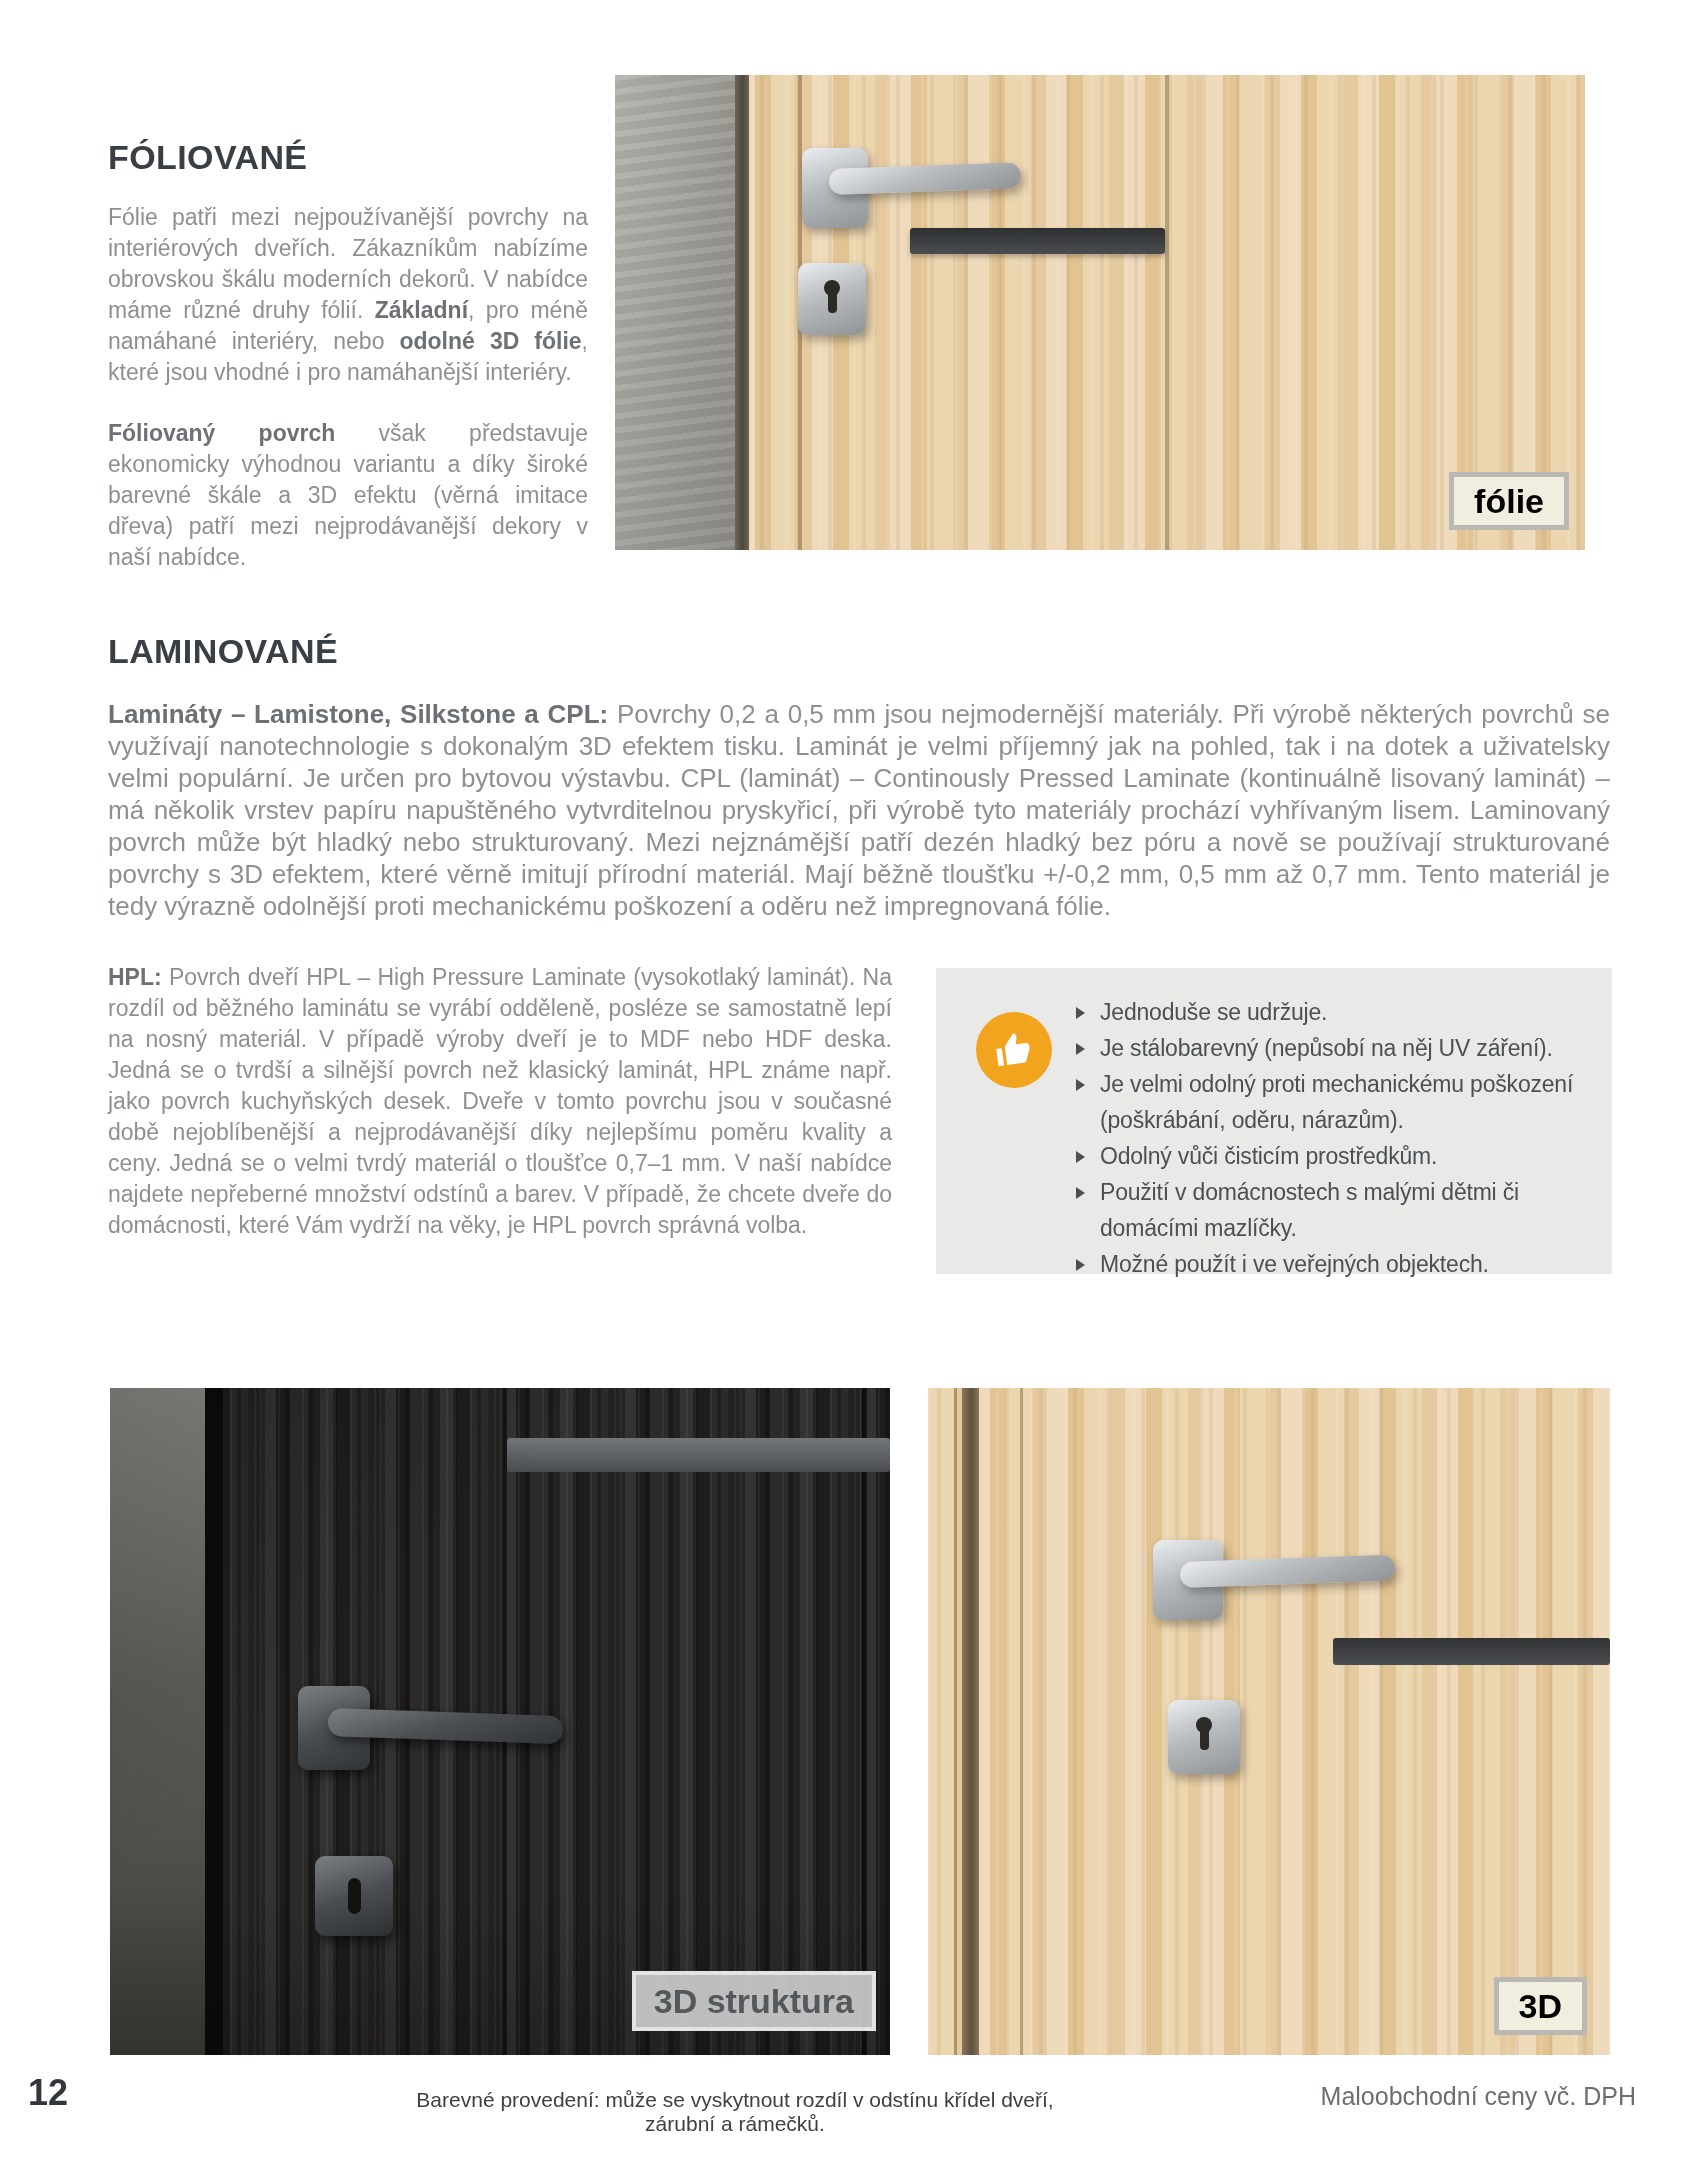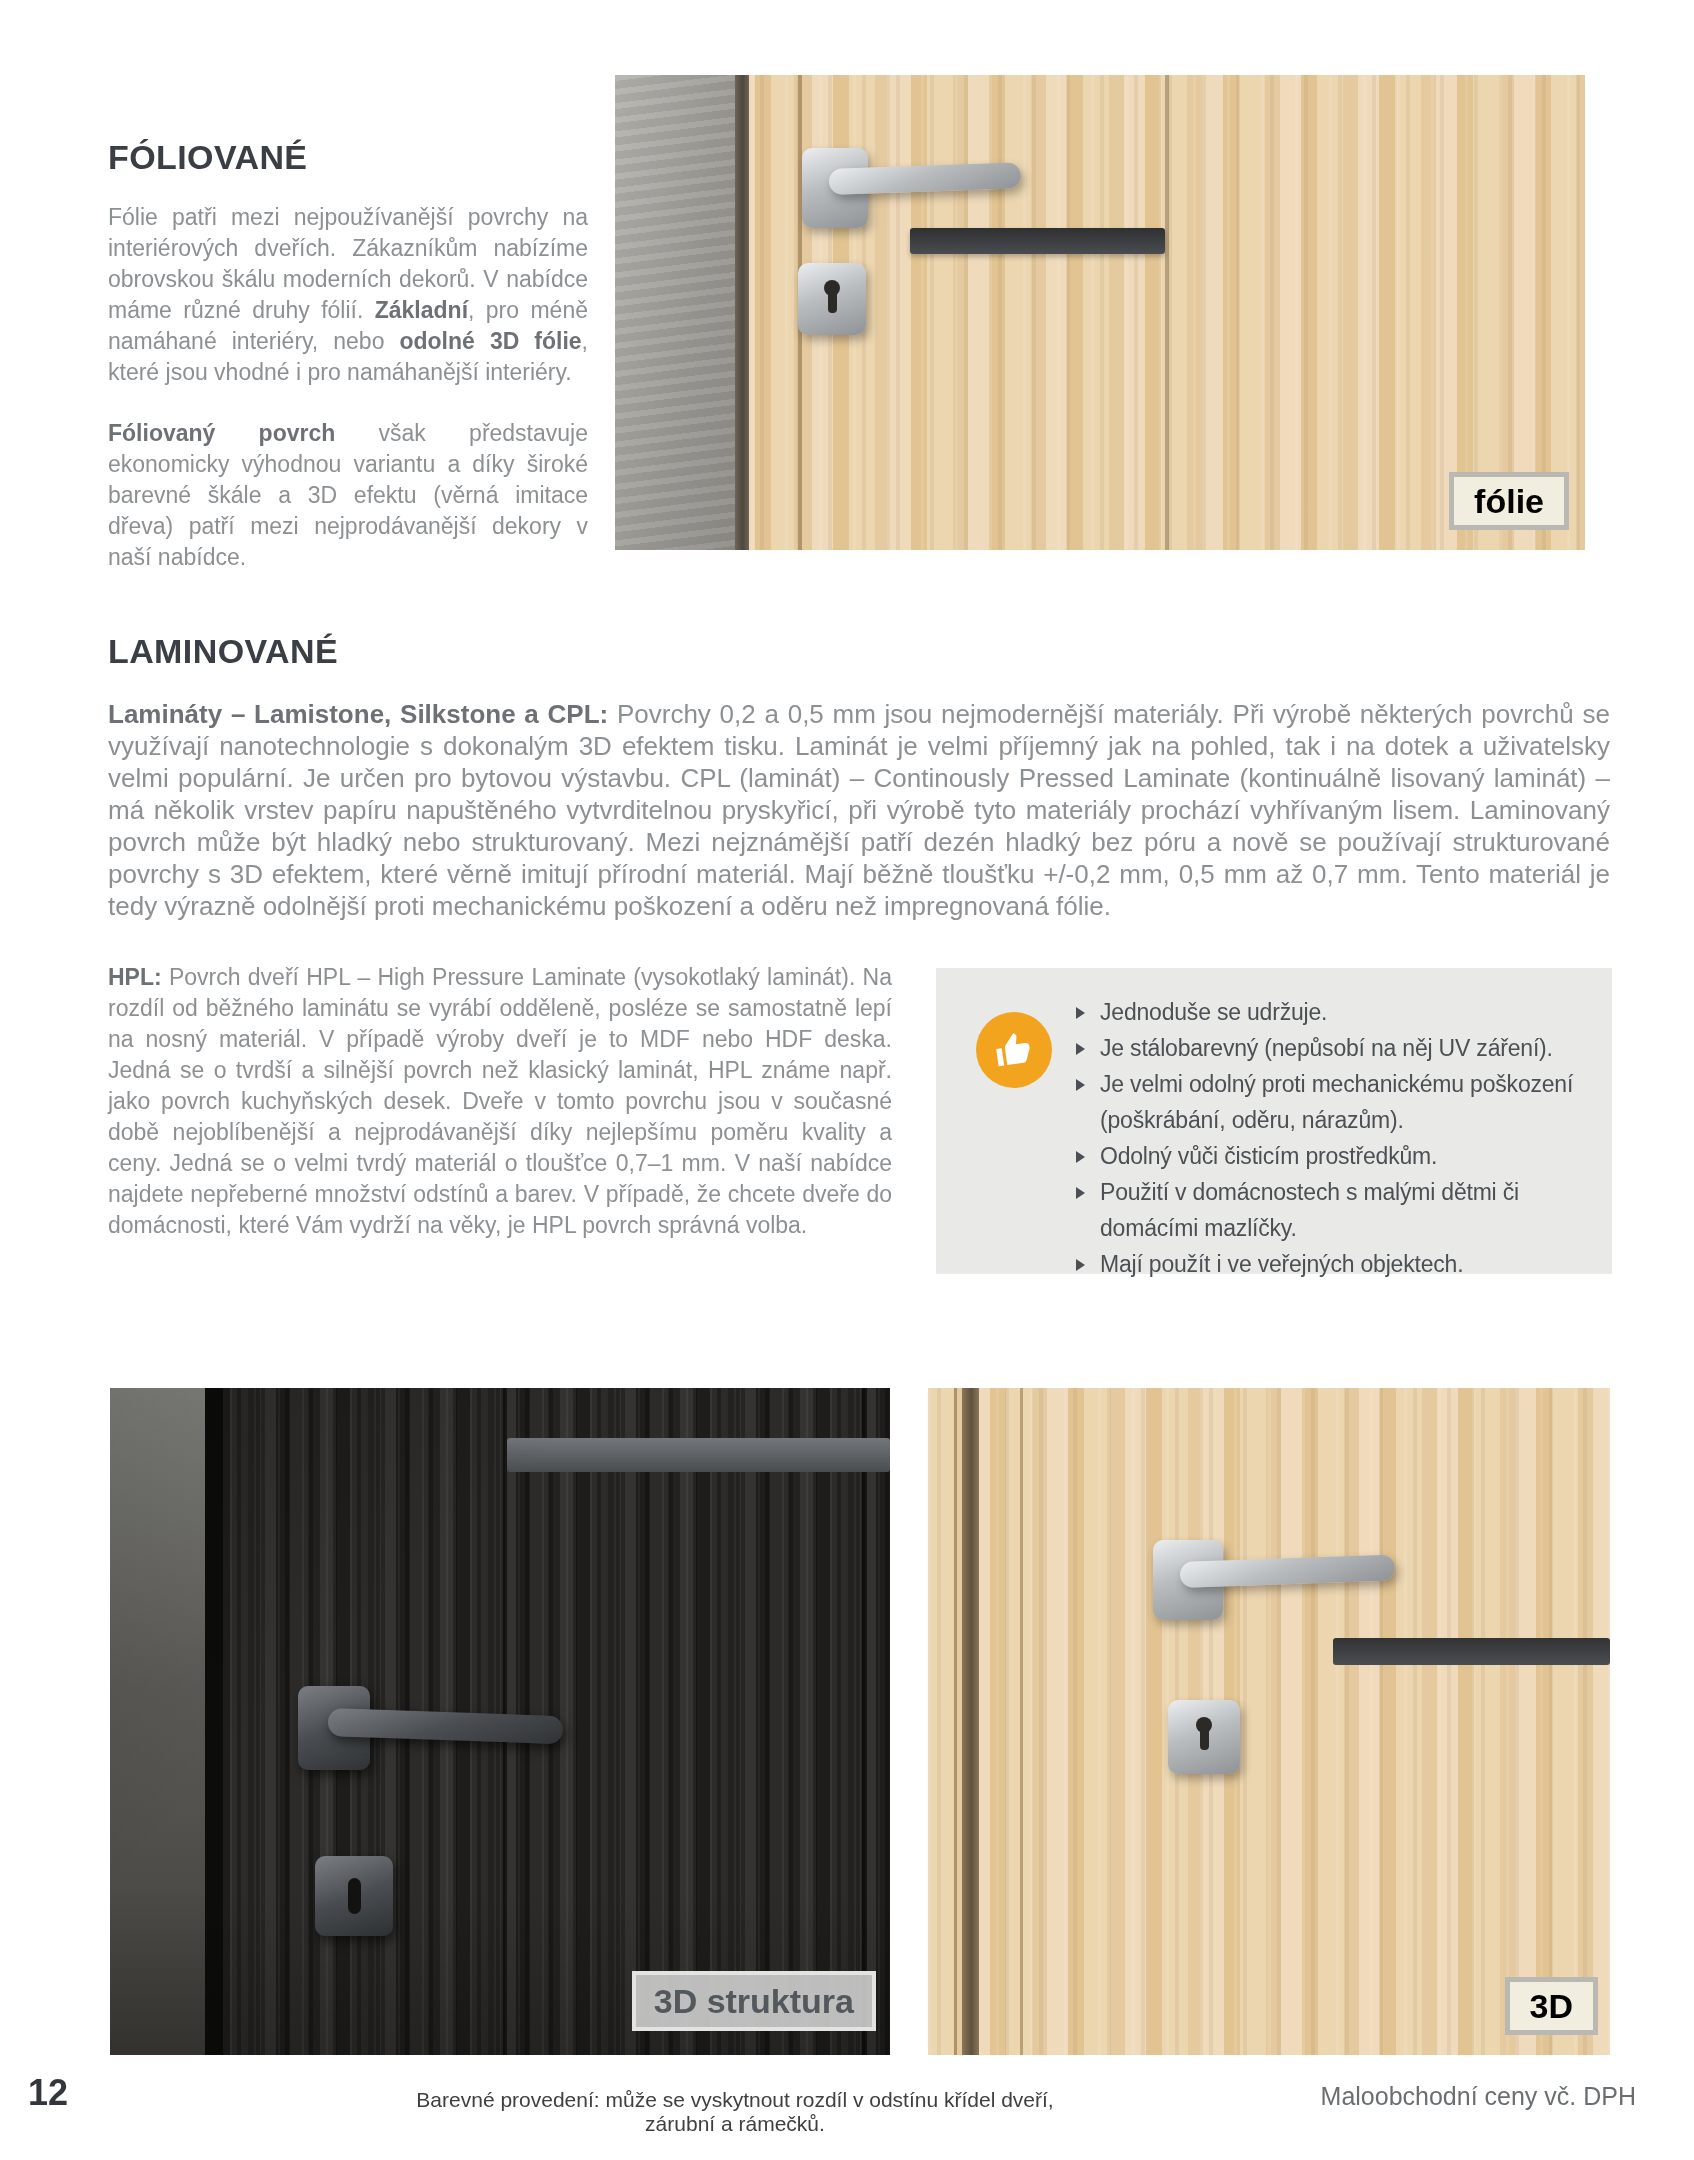--- a/index.html
+++ b/index.html
@@ -157,7 +157,7 @@
       <li>Je velmi odolný proti mechanickému poškození (poškrábání, oděru, nárazům).</li>
       <li>Odolný vůči čisticím prostředkům.</li>
       <li>Použití v domácnostech s malými dětmi či domácími mazlíčky.</li>
-      <li>Mají použít i ve veřejných objektech.</li>
+      <li>Možné použít i ve veřejných objektech.</li>
     </ul>
   </aside>
 

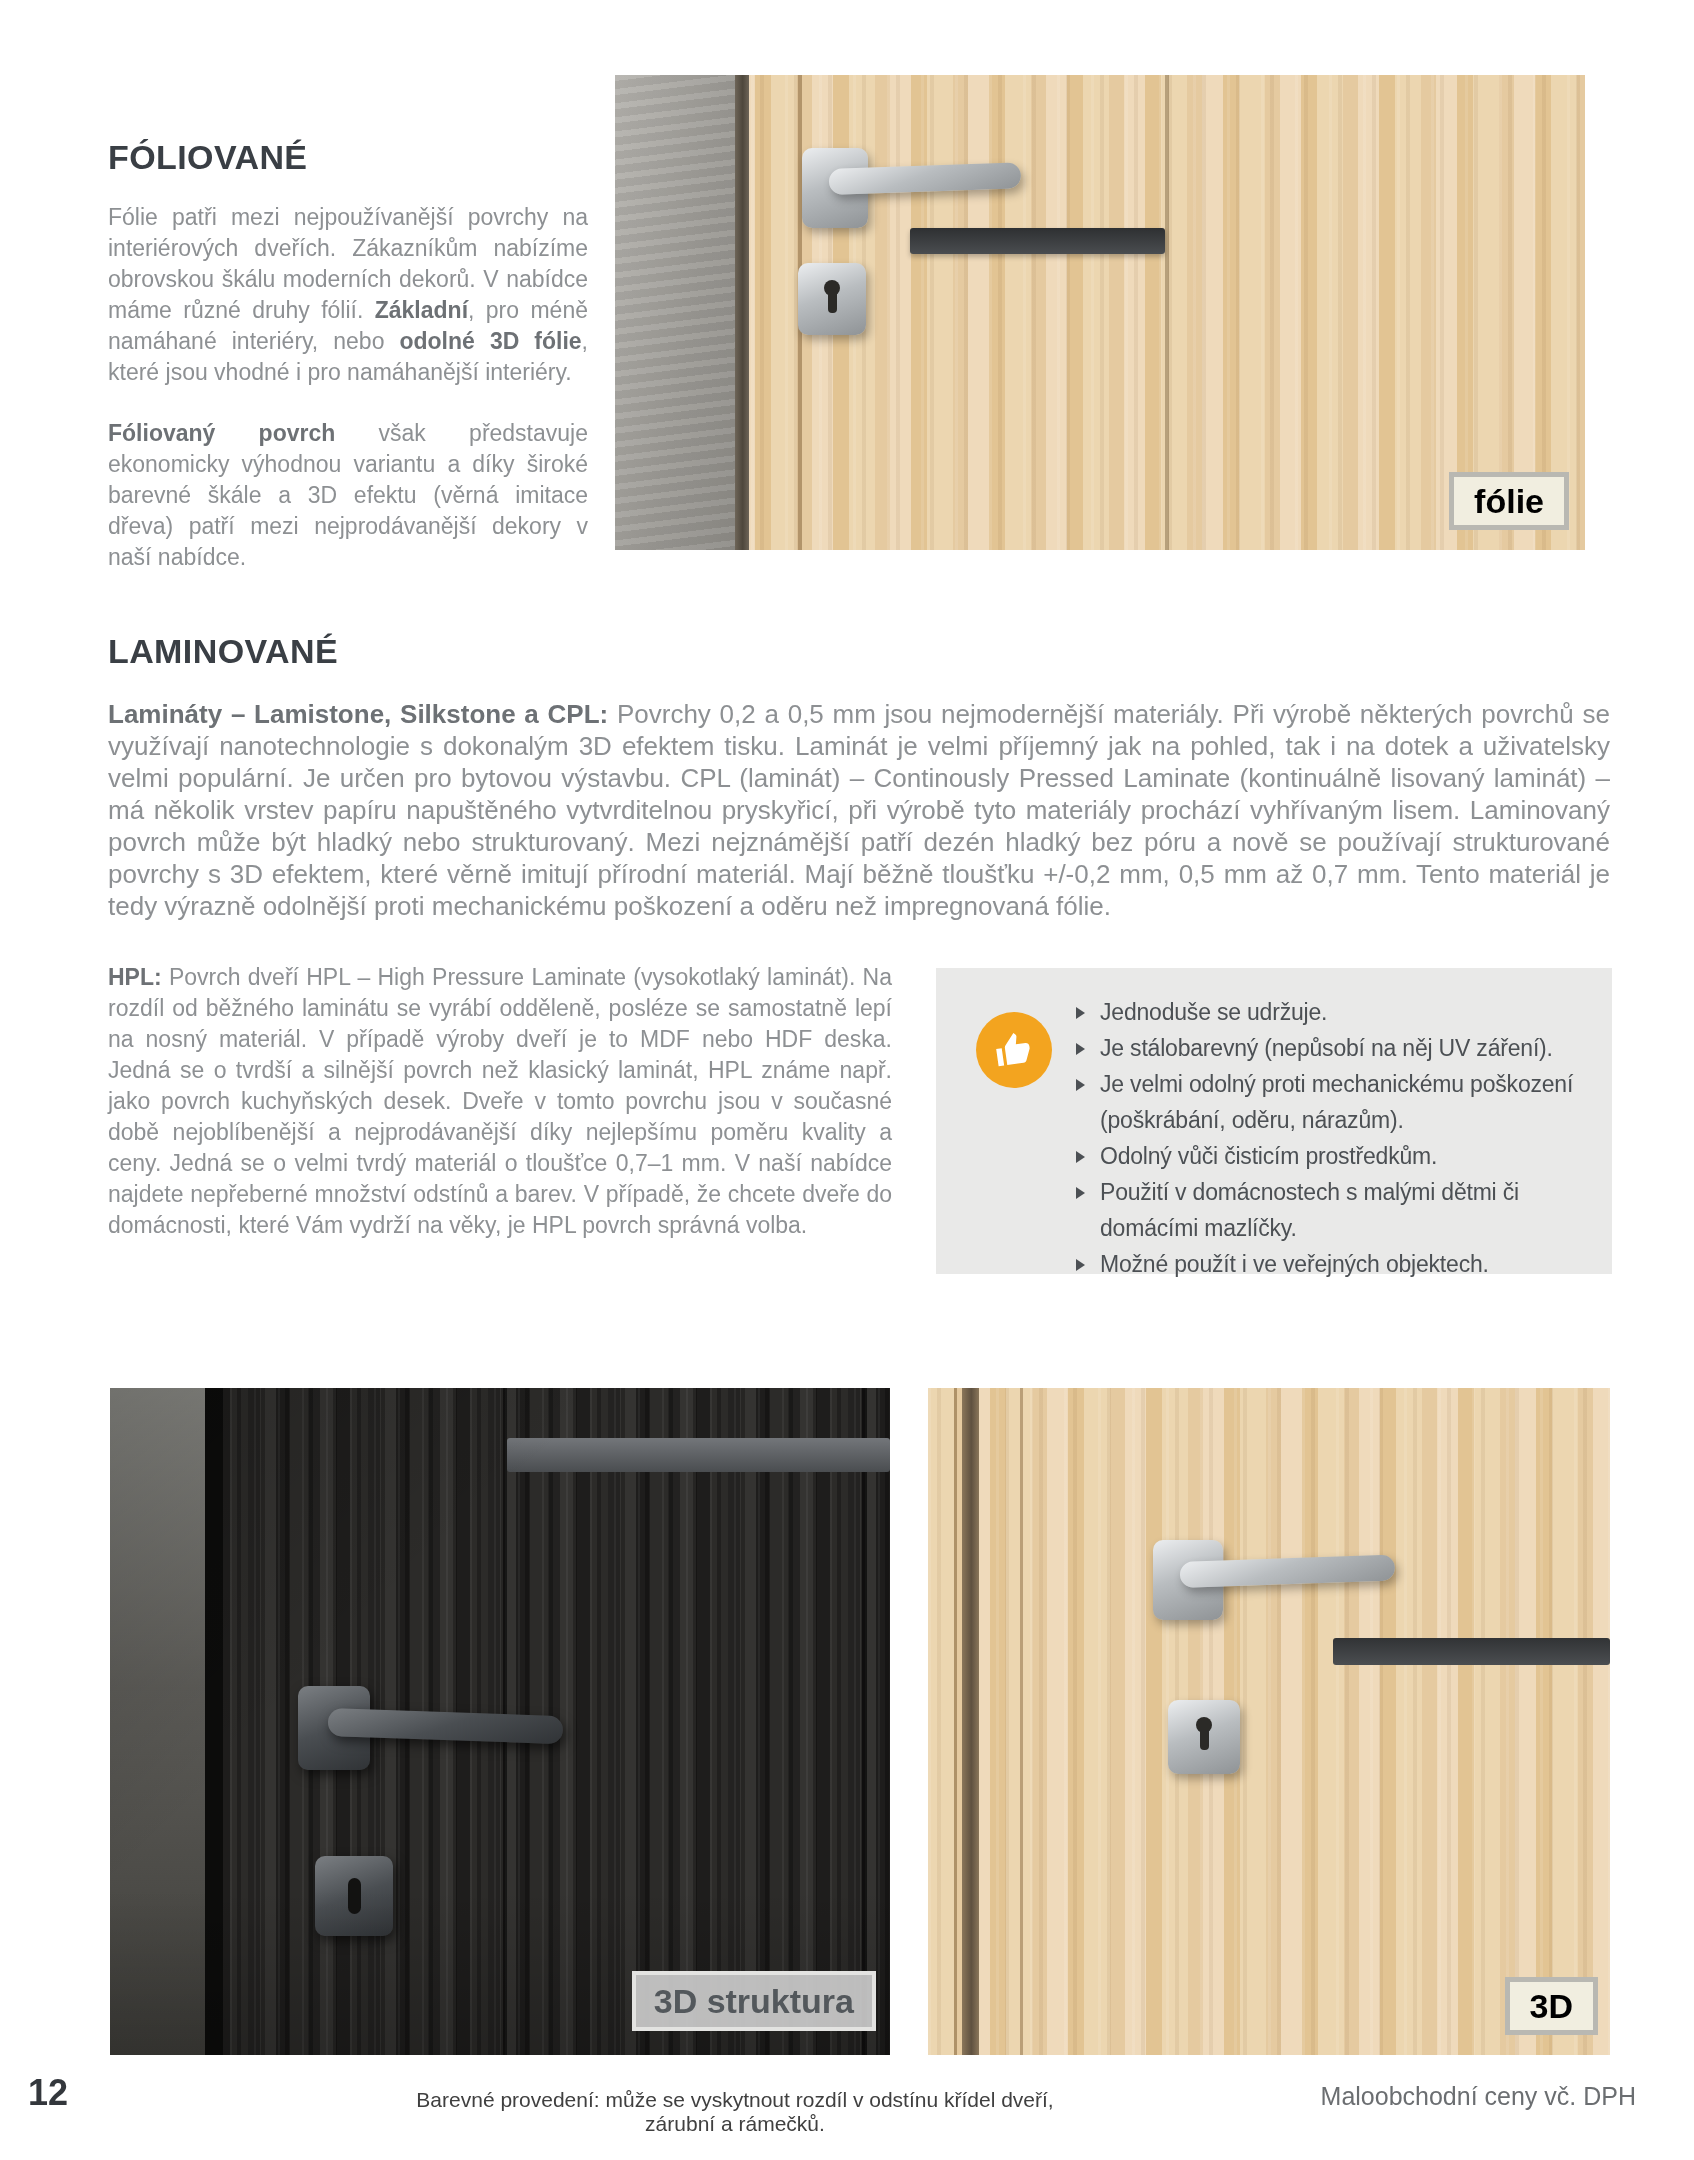--- a/index.html
+++ b/index.html
@@ -190,7 +190,7 @@
       <div class="kh-circle"></div>
       <div class="kh-stem"></div>
     </div>
-    <figcaption class="label-cream" style="right:12px;bottom:20px;">3D</figcaption>
+    <figcaption class="label-cream" style="right:23px;bottom:20px;">3D</figcaption>
   </figure>
 
   <div class="page-num">12</div>

